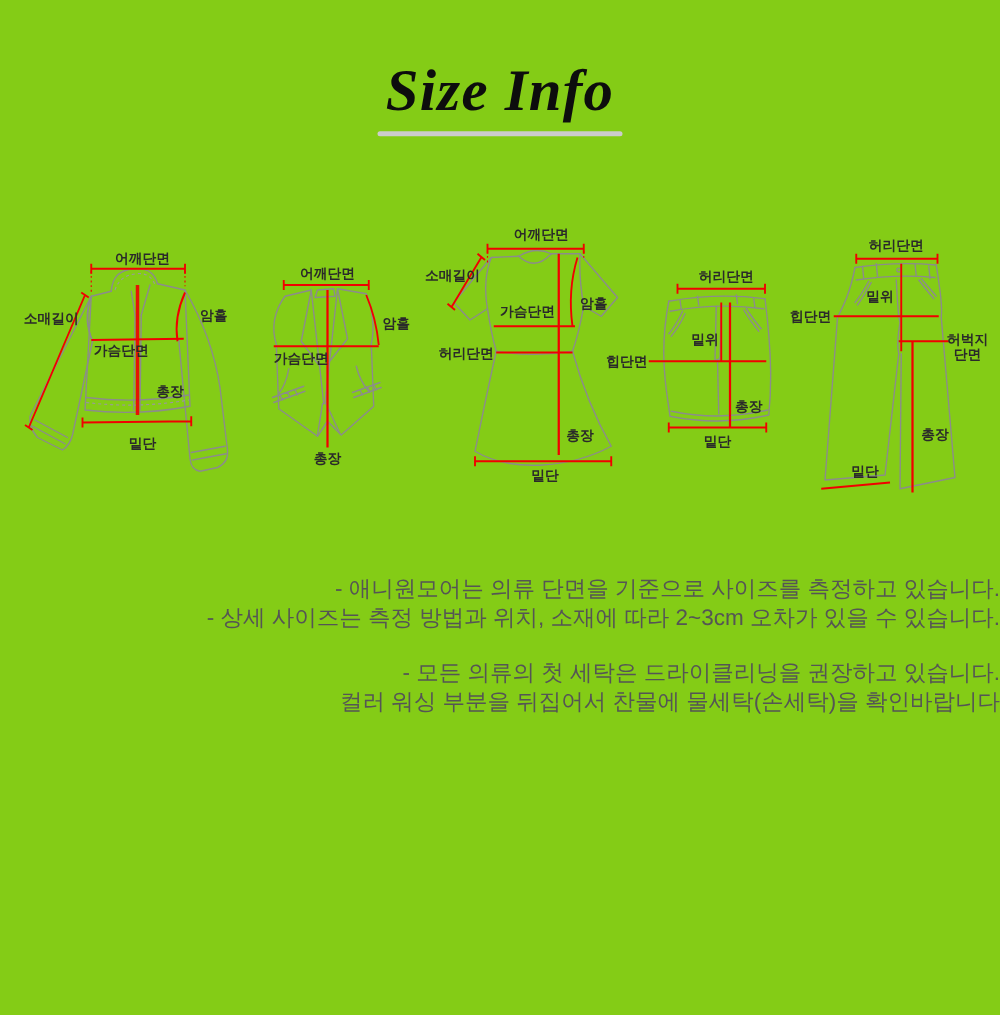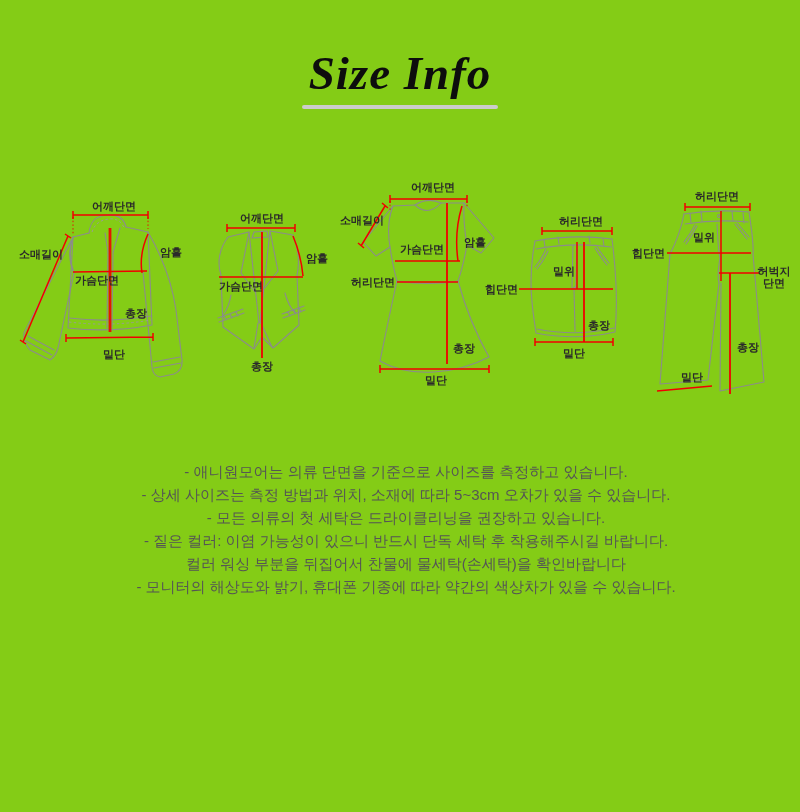--- a/index.html
+++ b/index.html
@@ -30,8 +30,8 @@
   .reddot   { stroke:#f10000; fill:none; stroke-width:0.9; stroke-dasharray:1.5 2.2; }
   .lbl  { font-size:11px; font-weight:bold; fill:#2a2a2a; font-family:"Liberation Sans", sans-serif; }
 
-  .notes { position:absolute; top:460px; left:12px; right:0; text-align:center;
-           color:#555555; font-size:15px; line-height:23px; }
+  .notes { position:absolute; top:460px; left:12px; right:0; text-align:right;
+           color:#555555; font-size:18px; line-height:23px; }
   .notes p { margin:0; }
   .note-group + .note-group { }
 </style>

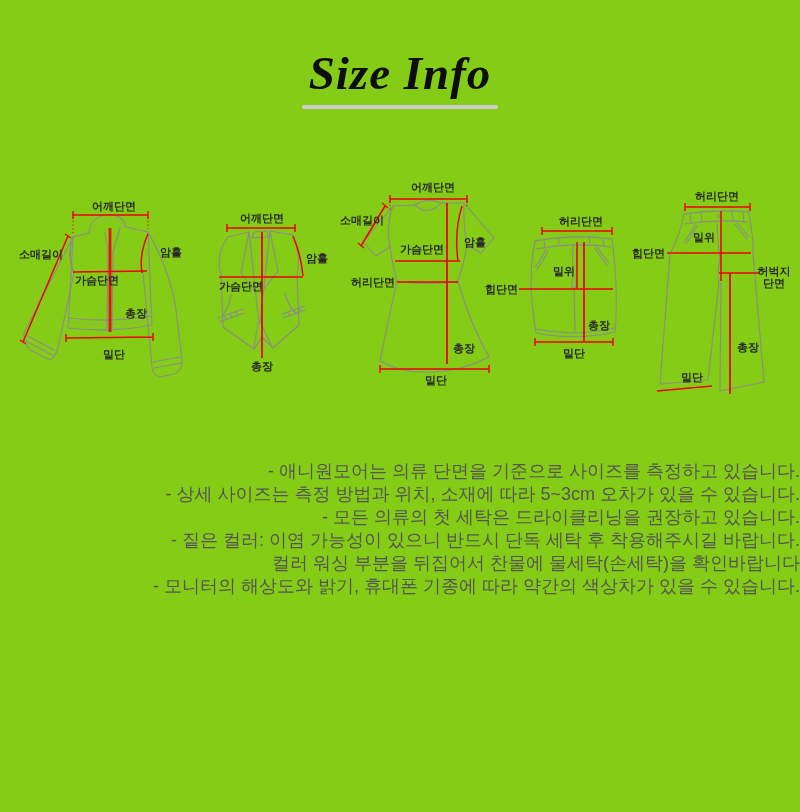--- a/index.html
+++ b/index.html
@@ -209,7 +209,7 @@
   <div class="notes">
     <div class="note-group">
       <p>- 애니원모어는 의류 단면을 기준으로 사이즈를 측정하고 있습니다.</p>
-      <p>- 상세 사이즈는 측정 방법과 위치, 소재에 따라 5~3cm 오차가 있을 수 있습니다.</p>
+      <p>- 상세 사이즈는 측정 방법과 위치, 소재에 따라 2~3cm 오차가 있을 수 있습니다.</p>
     </div>
     <div class="note-group">
       <p>- 모든 의류의 첫 세탁은 드라이클리닝을 권장하고 있습니다.</p>

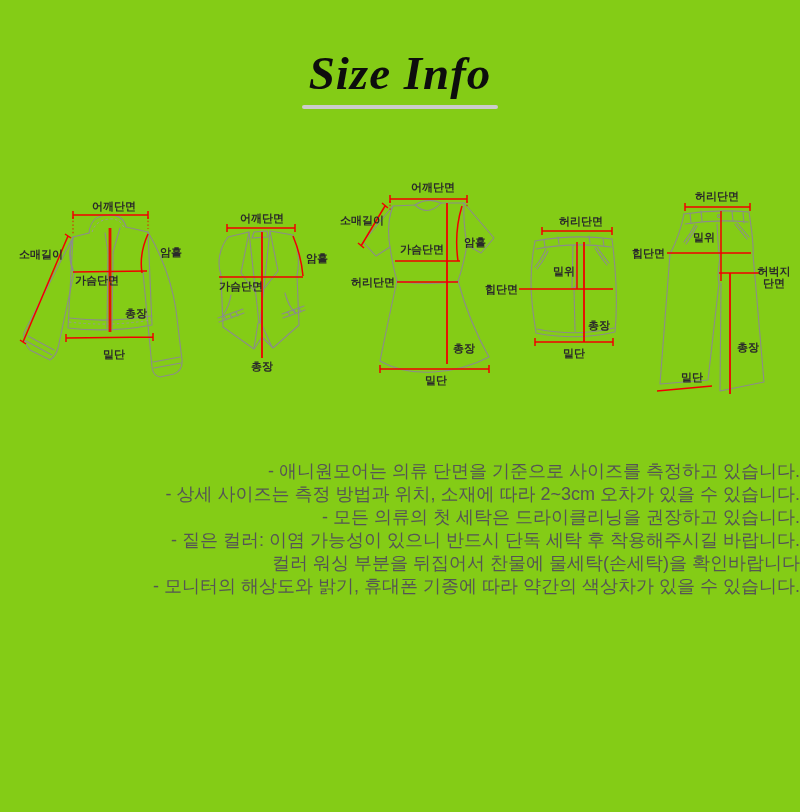--- a/index.html
+++ b/index.html
@@ -33,7 +33,7 @@
   .notes { position:absolute; top:460px; left:12px; right:0; text-align:right;
            color:#555555; font-size:18px; line-height:23px; }
   .notes p { margin:0; }
-  .note-group + .note-group { }
+  .note-group + .note-group { margin-top:21px; }
 </style>
 </head>
 <body>

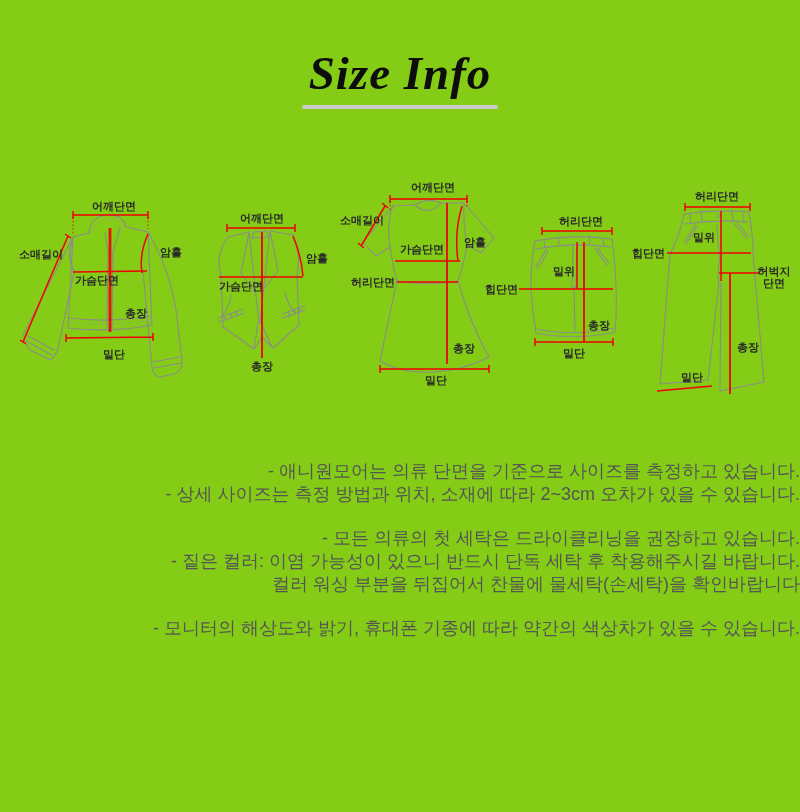--- a/index.html
+++ b/index.html
@@ -213,7 +213,6 @@
     </div>
     <div class="note-group">
       <p>- 모든 의류의 첫 세탁은 드라이클리닝을 권장하고 있습니다.</p>
-      <p>- 짙은 컬러: 이염 가능성이 있으니 반드시 단독 세탁 후 착용해주시길 바랍니다.</p>
       <p>컬러 워싱 부분을 뒤집어서 찬물에 물세탁(손세탁)을 확인바랍니다</p>
     </div>
     <div class="note-group">

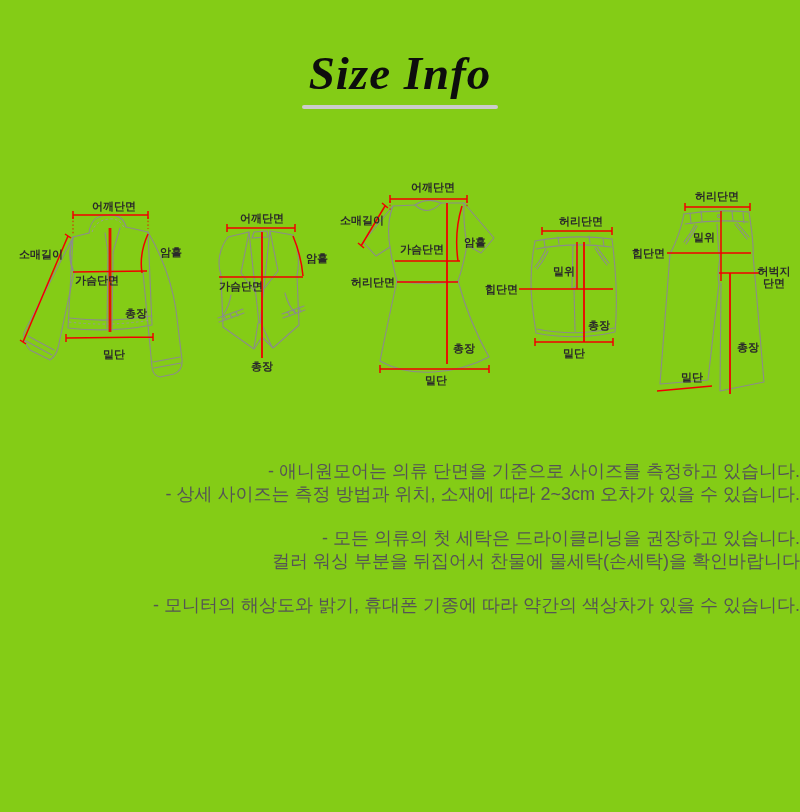--- a/index.html
+++ b/index.html
@@ -216,7 +216,6 @@
       <p>컬러 워싱 부분을 뒤집어서 찬물에 물세탁(손세탁)을 확인바랍니다</p>
     </div>
     <div class="note-group">
-      <p>- 모니터의 해상도와 밝기, 휴대폰 기종에 따라 약간의 색상차가 있을 수 있습니다.</p>
     </div>
   </div>
 

